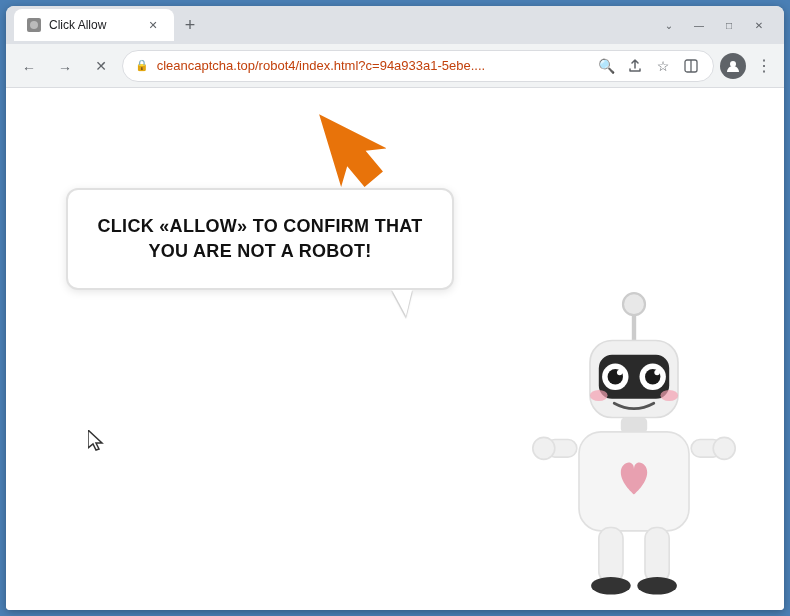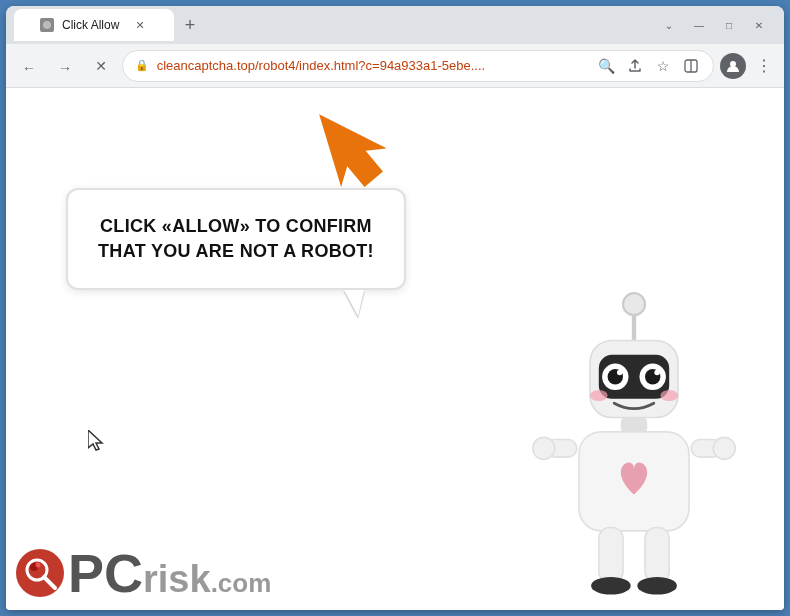--- a/index.html
+++ b/index.html
@@ -49,7 +49,7 @@
       height: 32px;
       display: flex;
       align-items: center;
-      padding: 0 26px;
+      padding: 0 13px;
       gap: 8px;
       min-width: 160px;
       max-width: 220px;

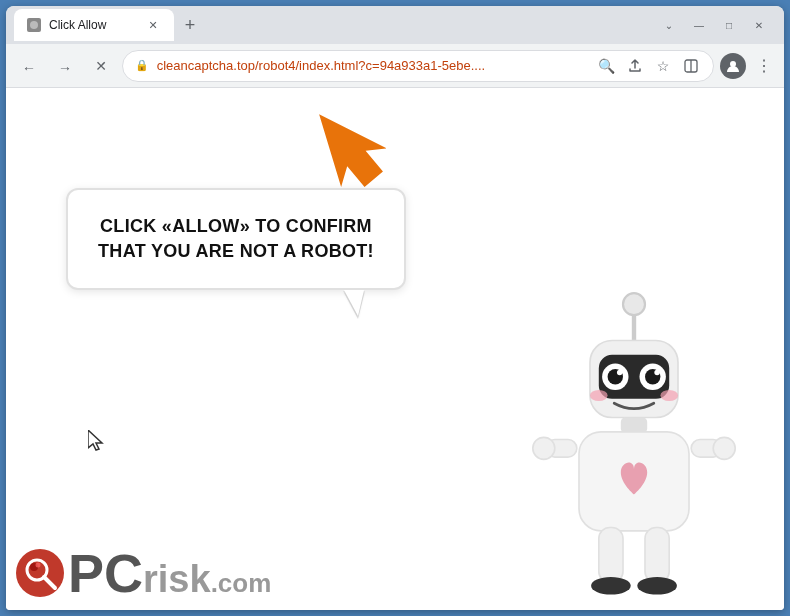--- a/index.html
+++ b/index.html
@@ -233,7 +233,7 @@
       position: absolute;
       top: 100px;
       left: 60px;
-      width: 340px;
+      width: 388px;
       background: white;
       border: 2px solid #e0e0e0;
       border-radius: 12px;

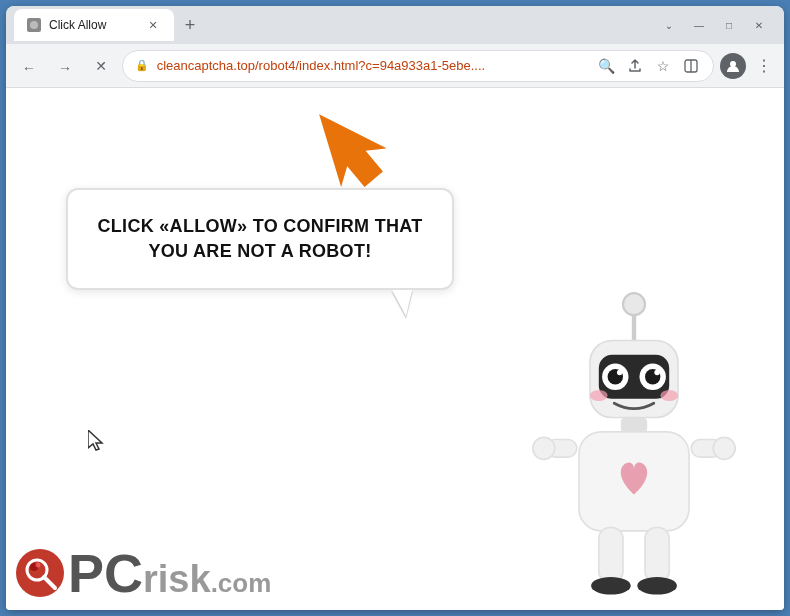--- a/index.html
+++ b/index.html
@@ -453,22 +453,6 @@
       </svg>
     </div>
 
-    <div class="pcrisk-logo">
-
-      <div class="pcrisk-dot">
-        <svg width="38" height="38" viewBox="0 0 38 38">
-          <circle cx="16" cy="16" r="10" fill="#c0392b" stroke="white" stroke-width="3"></circle>
-          <line x1="23" y1="23" x2="34" y2="34" stroke="white" stroke-width="4" stroke-linecap="round"></line>
-          <circle cx="13" cy="13" r="4" fill="#8B0000" opacity="0.6"></circle>
-          <circle cx="17" cy="11" r="2.5" fill="#ff6666" opacity="0.7"></circle>
-        </svg>
-      </div>
-      <div style="display:flex;align-items:baseline;gap:0px;">
-        <span style="font-size:54px;font-weight:900;color:#555;line-height:1;">PC</span>
-          <span style="font-size:38px;font-weight:700;color:#999;line-height:1;">risk</span>
-          <span style="font-size:26px;font-weight:700;color:#999;">.com</span>
-      </div>
-    </div>
 
   </div>
 </div>

